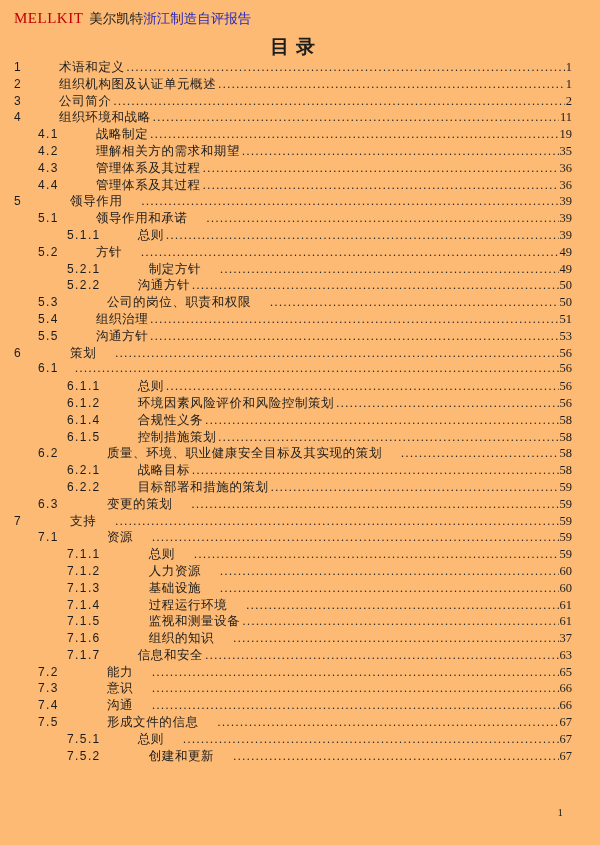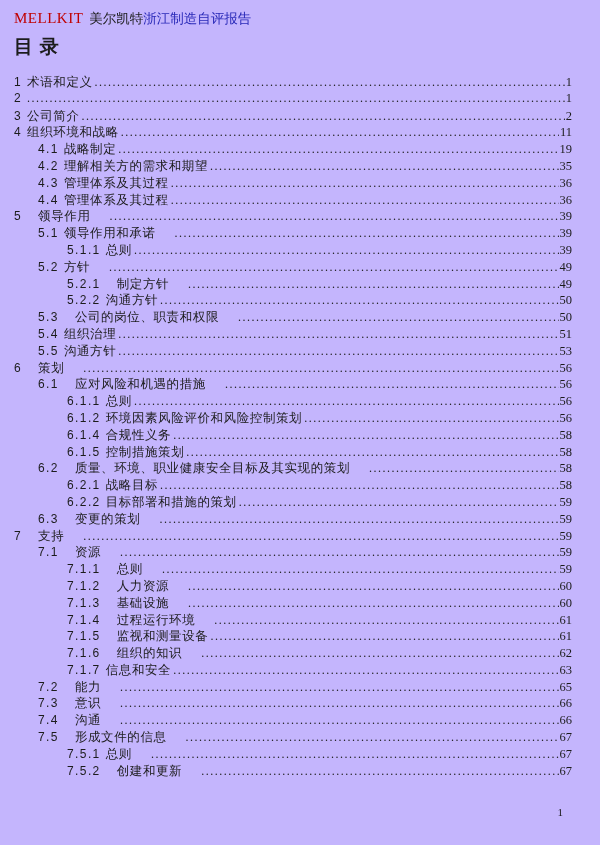--- a/index.html
+++ b/index.html
@@ -6,7 +6,7 @@
   .page {
     position: relative;
     width: 600px; height: 845px;
-    background: #c4b5fd;
+    background: #fdba74;
     box-sizing: border-box;
     padding: 9px 28px 0 14px;
     overflow: hidden;

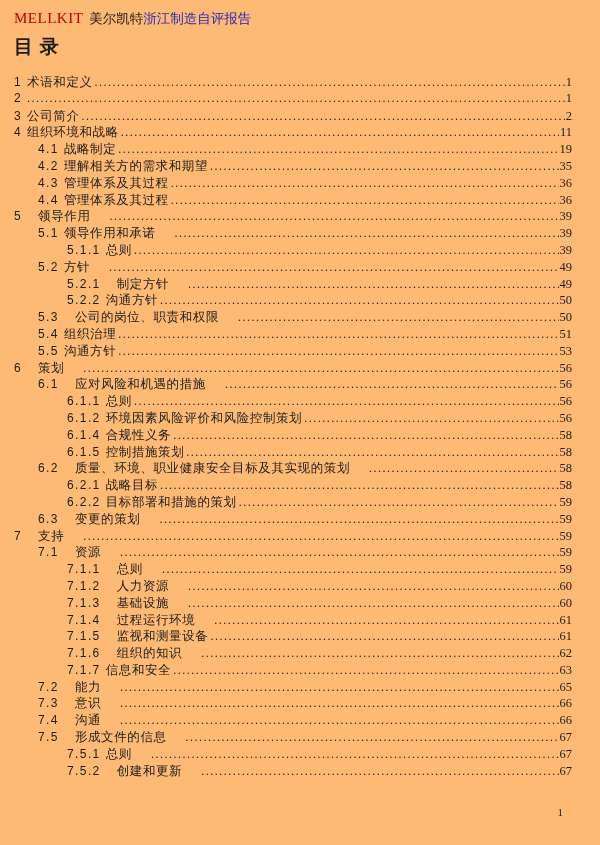--- a/index.html
+++ b/index.html
@@ -26,11 +26,11 @@
   .brand-cn { margin-left: 6px; font-size: 13.5px; }
   .doc-title-hdr { font-size: 13.5px; }
   .toc-title {
-    text-align: left;
+    text-align: center;
     font-size: 19px;
     font-weight: bold;
     line-height: 24px;
-    margin: 7px 0 15px 0;
+    margin: 7px 0 0 0;
     letter-spacing: 1px;
   }
   .toc-list { }

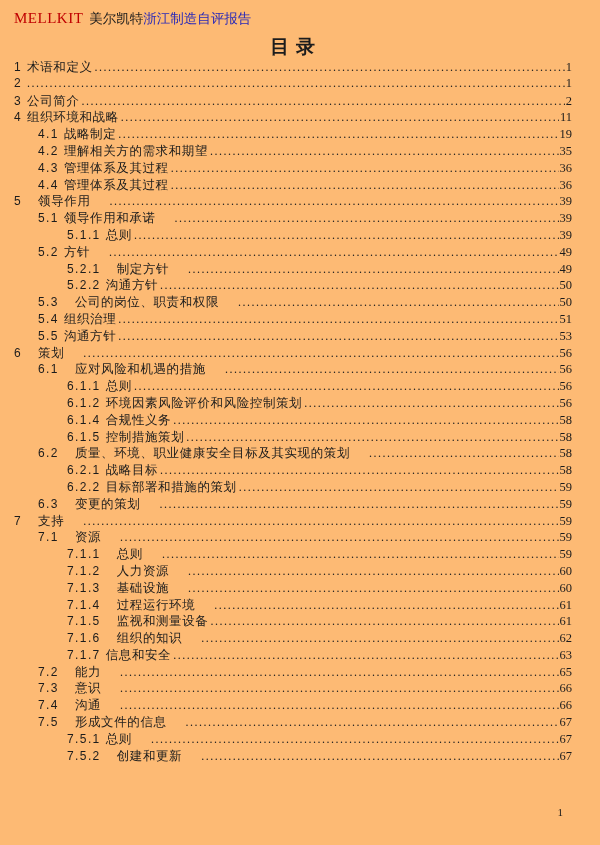--- a/index.html
+++ b/index.html
@@ -57,6 +57,7 @@
     letter-spacing: 0.6px;
     margin-right: 2px;
     flex: 0 0 auto;
+    margin-left: 32px;
   }
   .dots-gap .toc-title-text { margin-right: 19px; }
   .leader {

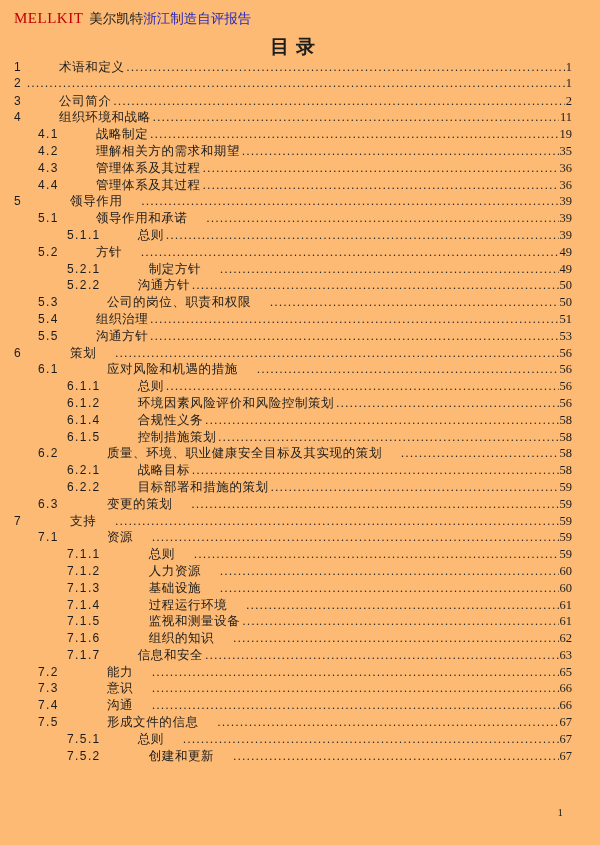--- a/index.html
+++ b/index.html
@@ -106,6 +106,7 @@
 
   <div class="toc-row lvl1">
     <span class="toc-num">2</span>
+    <span class="toc-title-text">组织机构图及认证单元概述</span>
     <span class="leader"></span>
     <span class="toc-page">1</span>
   </div>

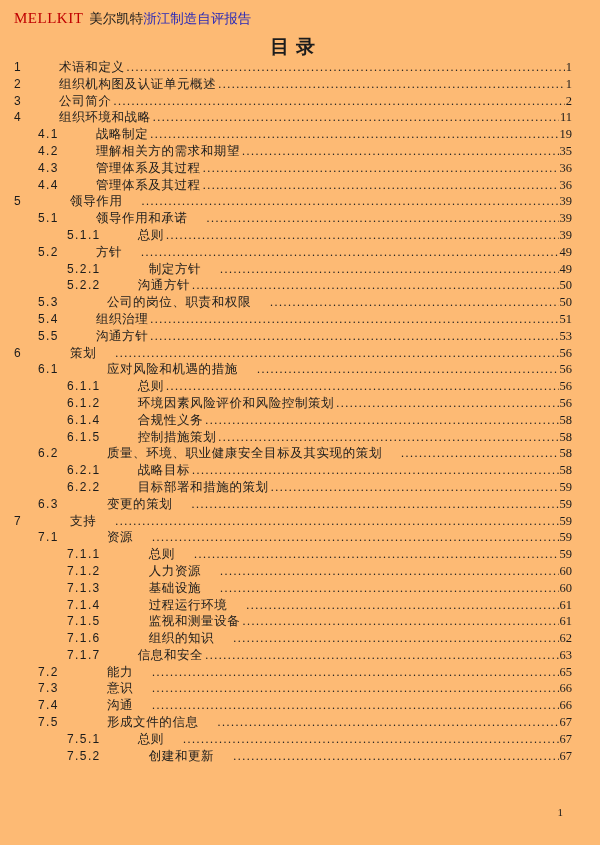--- a/index.html
+++ b/index.html
@@ -226,7 +226,6 @@
 
   <div class="toc-row lvl2 num-gap dots-gap">
     <span class="toc-num">6.1</span>
-    <span class="toc-title-text">应对风险和机遇的措施</span>
     <span class="leader"></span>
     <span class="toc-page">56</span>
   </div>

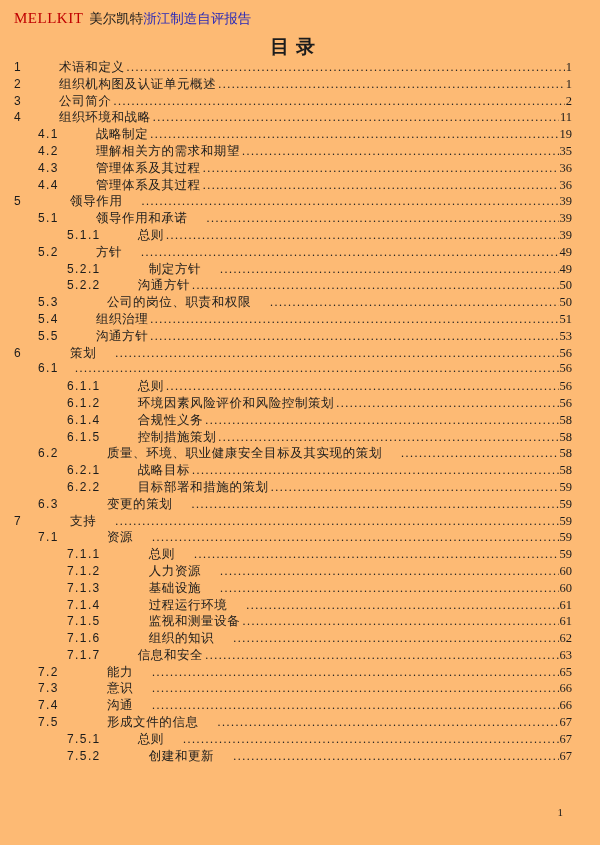--- a/index.html
+++ b/index.html
@@ -340,7 +340,7 @@
     <span class="toc-num">7.1.6</span>
     <span class="toc-title-text">组织的知识</span>
     <span class="leader"></span>
-    <span class="toc-page">62</span>
+    <span class="toc-page">37</span>
   </div>
 
   <div class="toc-row lvl3">

